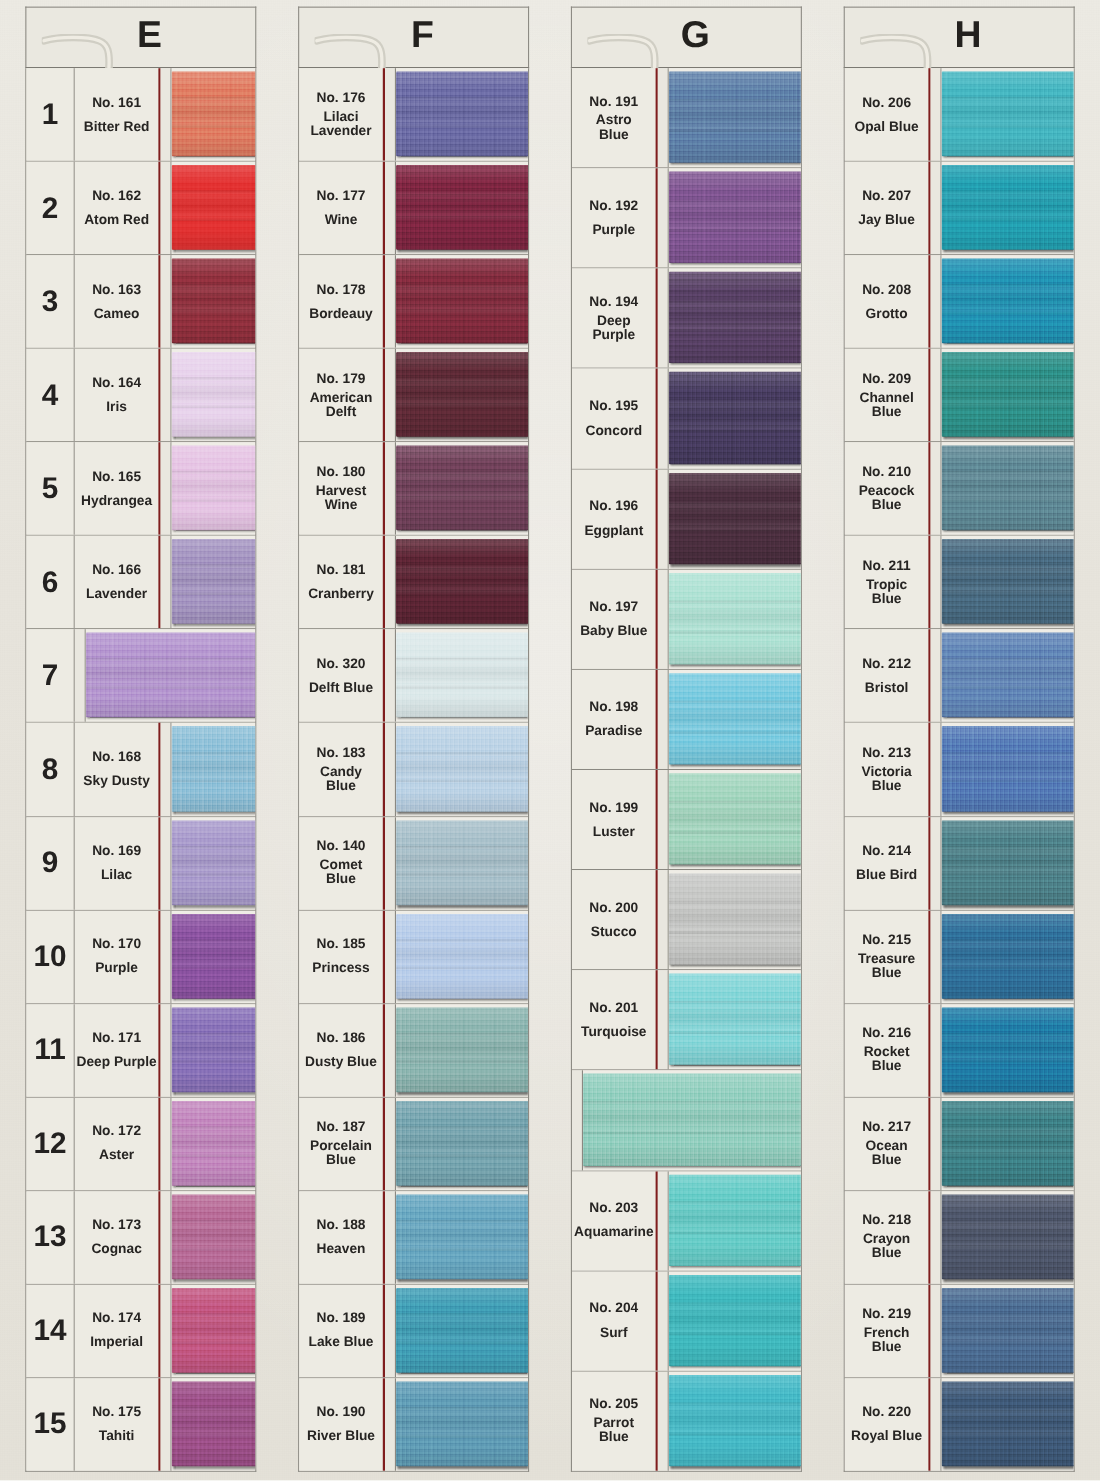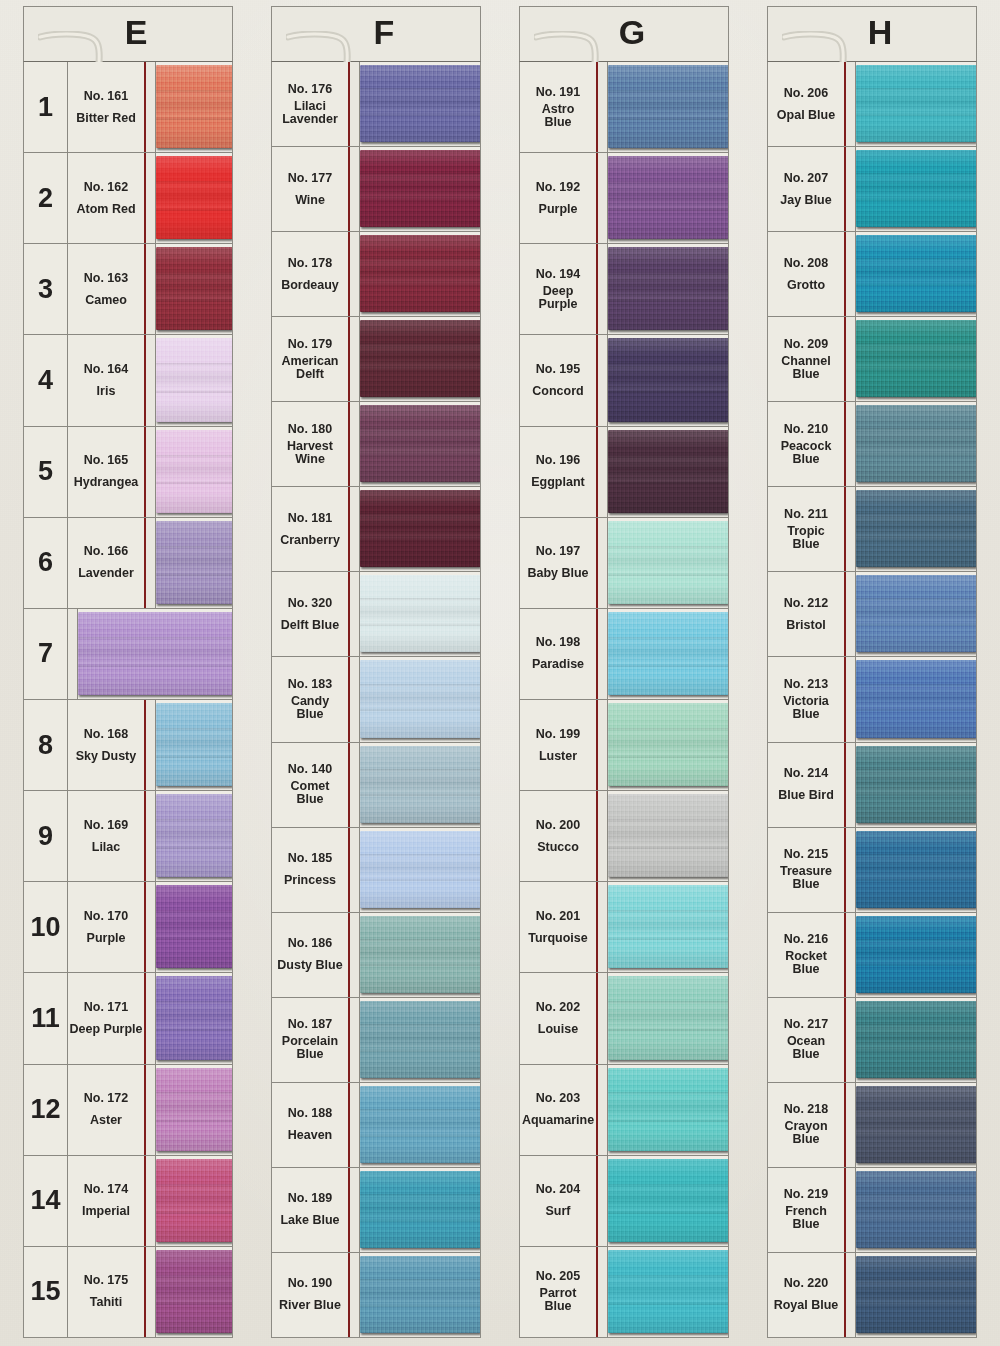--- a/index.html
+++ b/index.html
@@ -730,10 +730,6 @@
             </div>
           </div>
           <div class="row">
-            <div class="cell-label">
-              <div class="lbl-code">No. 202</div>
-              <div class="lbl-name">Louise</div>
-            </div>
             <div class="cell-gutter"></div>
             <div class="cell-swatch">
               <div class="swatch" style="background: rgb(147, 207, 191);">

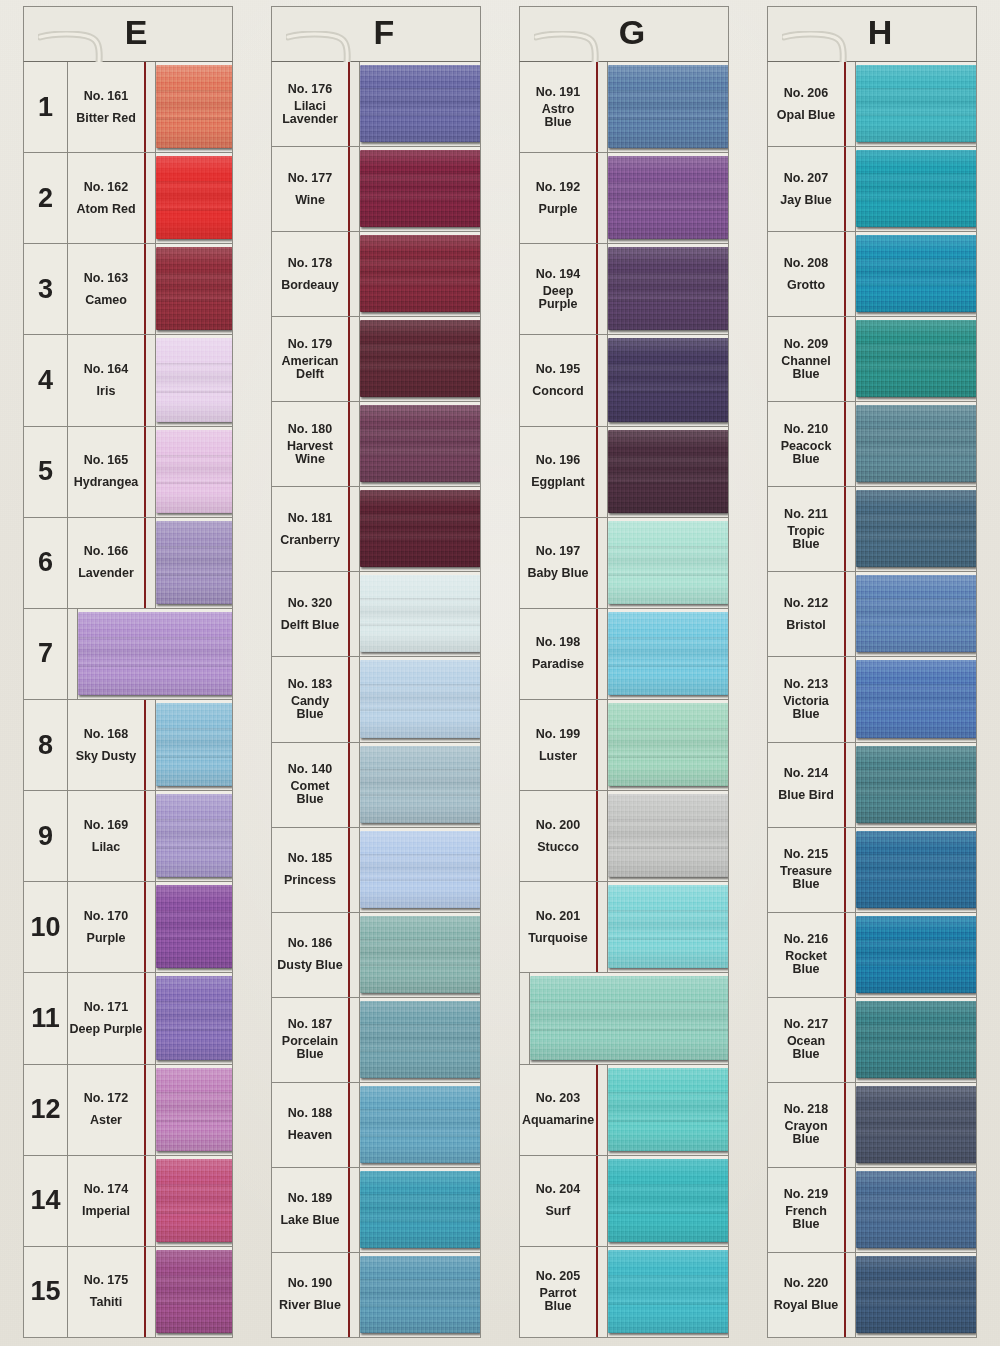--- a/index.html
+++ b/index.html
@@ -371,6 +371,21 @@
           </div>
           <div class="row">
             <div class="cell-num">
+              <span class="num-text">13</span>
+            </div>
+            <div class="cell-label">
+              <div class="lbl-code">No. 173</div>
+              <div class="lbl-name">Cognac</div>
+            </div>
+            <div class="cell-gutter"></div>
+            <div class="cell-swatch">
+              <div class="swatch" style="background: rgb(183, 106, 150);">
+                <div class="sheen"></div>
+              </div>
+            </div>
+          </div>
+          <div class="row">
+            <div class="cell-num">
               <span class="num-text">14</span>
             </div>
             <div class="cell-label">

